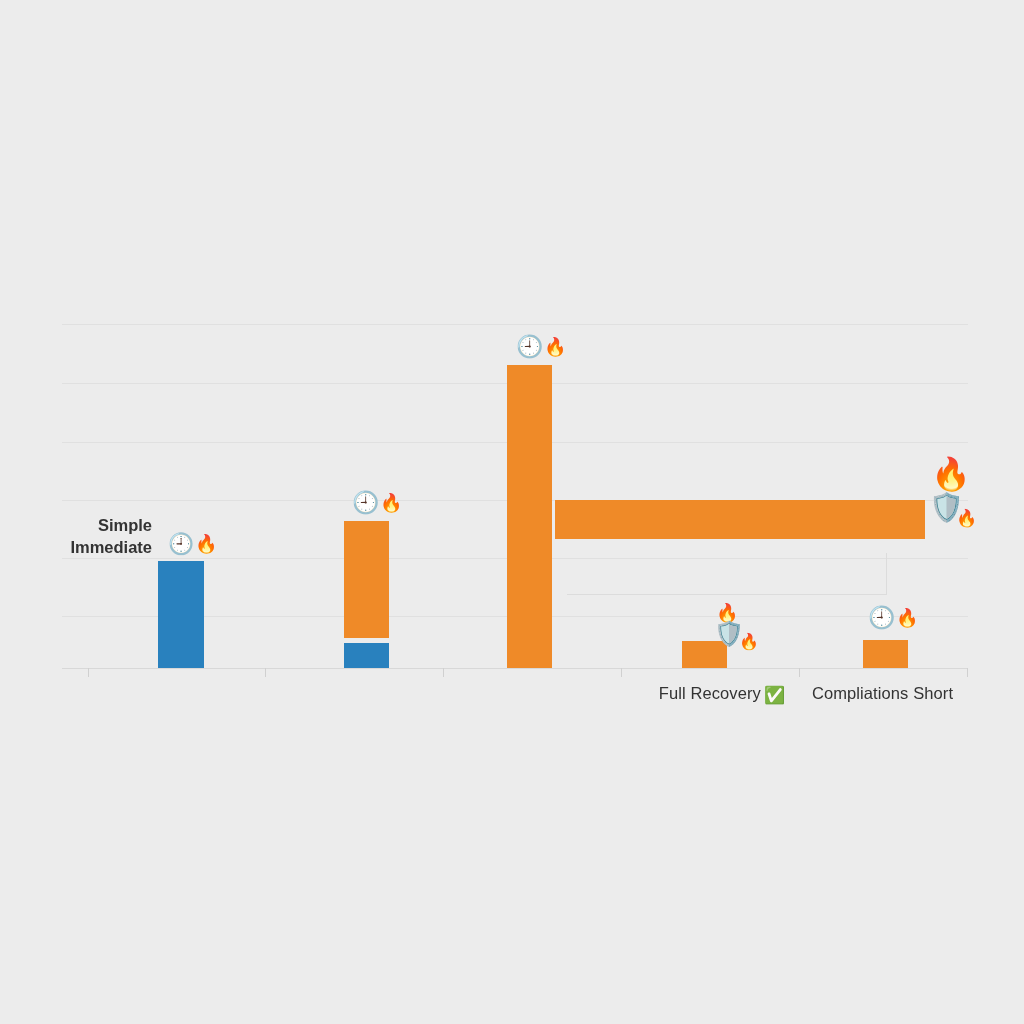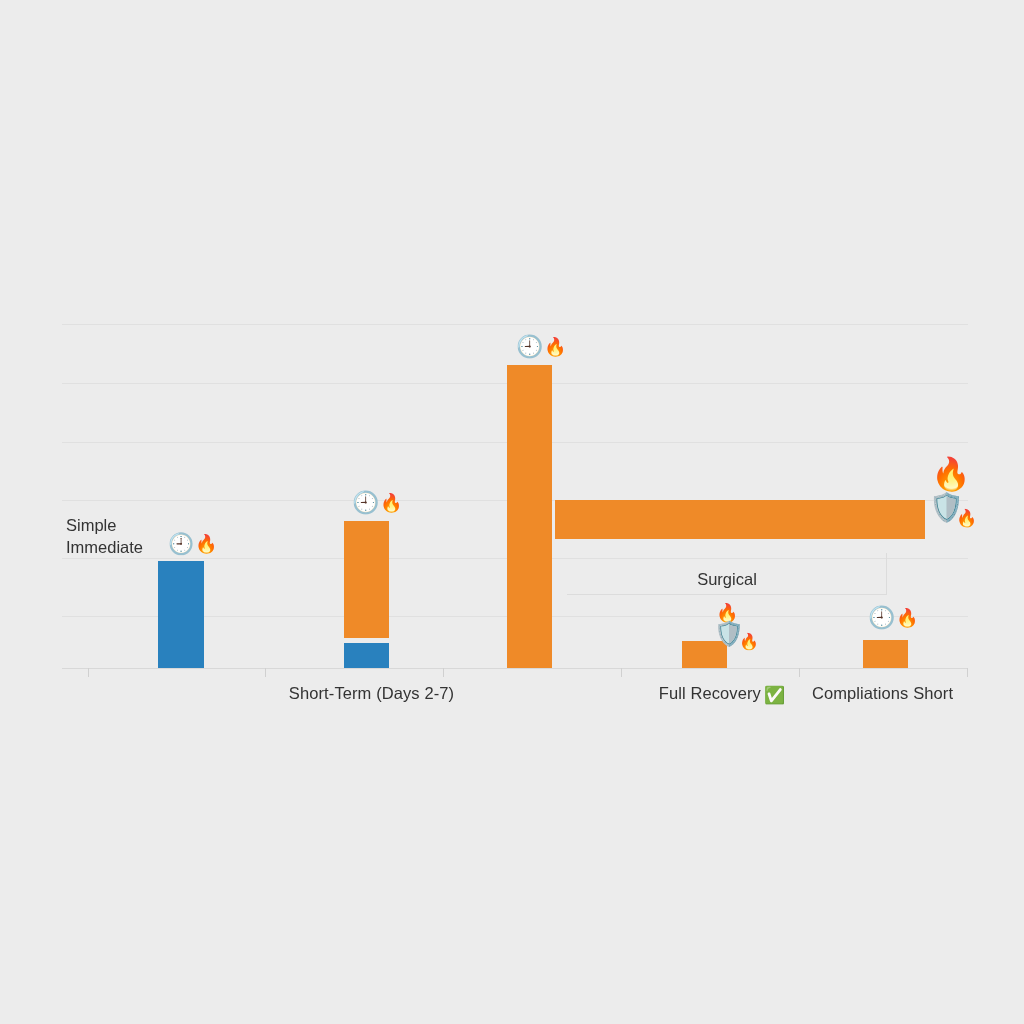--- a/index.html
+++ b/index.html
@@ -84,7 +84,9 @@
     white-space: nowrap;
   }
   .annotation.two-line {
+    text-align: right;
     line-height: 22px;
+    font-weight: bold;
   }
 
   

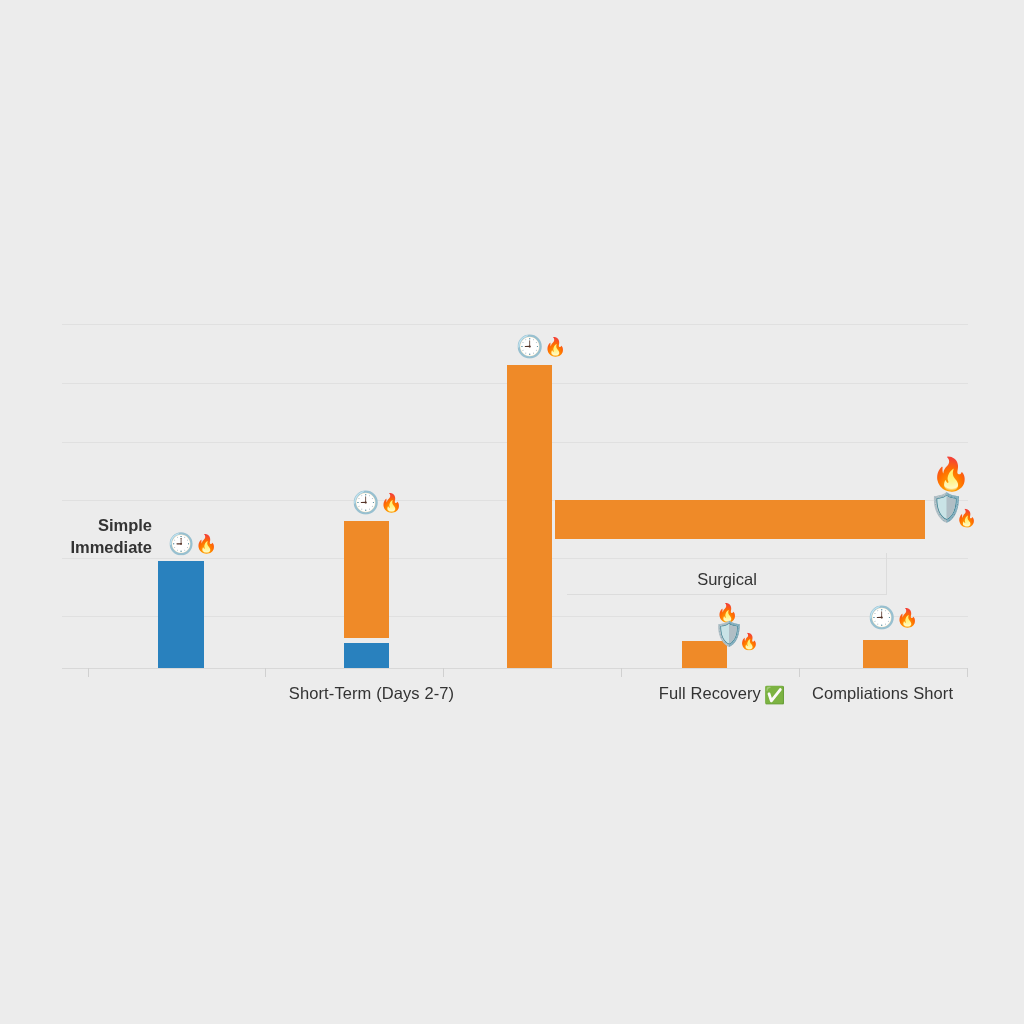--- a/index.html
+++ b/index.html
@@ -164,7 +164,6 @@
     <div class="bar orange" style="left:493px; top:176px; width:370px; height:39px;"></div>
 
     <div class="surgical-bracket" style="left:505px; top:229px; width:320px; height:42px;">
-      <div class="slabel">Surgical</div>
       <div class="hline"></div>
       <div class="vline"></div>
     </div>

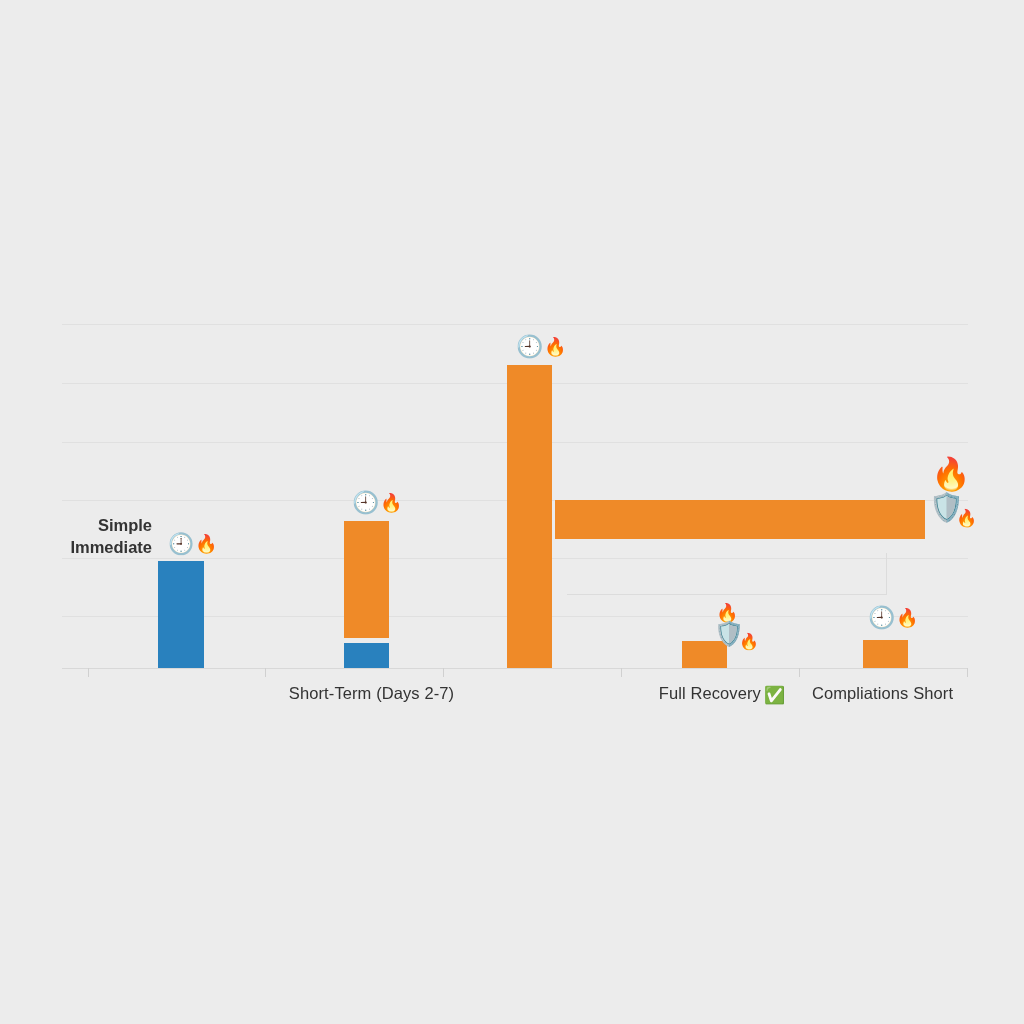--- a/index.html
+++ b/index.html
@@ -208,9 +208,6 @@
   </div>
 
 
-  <div class="cat-label" style="left:213px; width:320px;">
-    <span>Short-Term (Days 2-7)</span><span class="emoji"></span>
-  </div>
 
 
   <div class="cat-label" style="left:572px; width:300px;">

